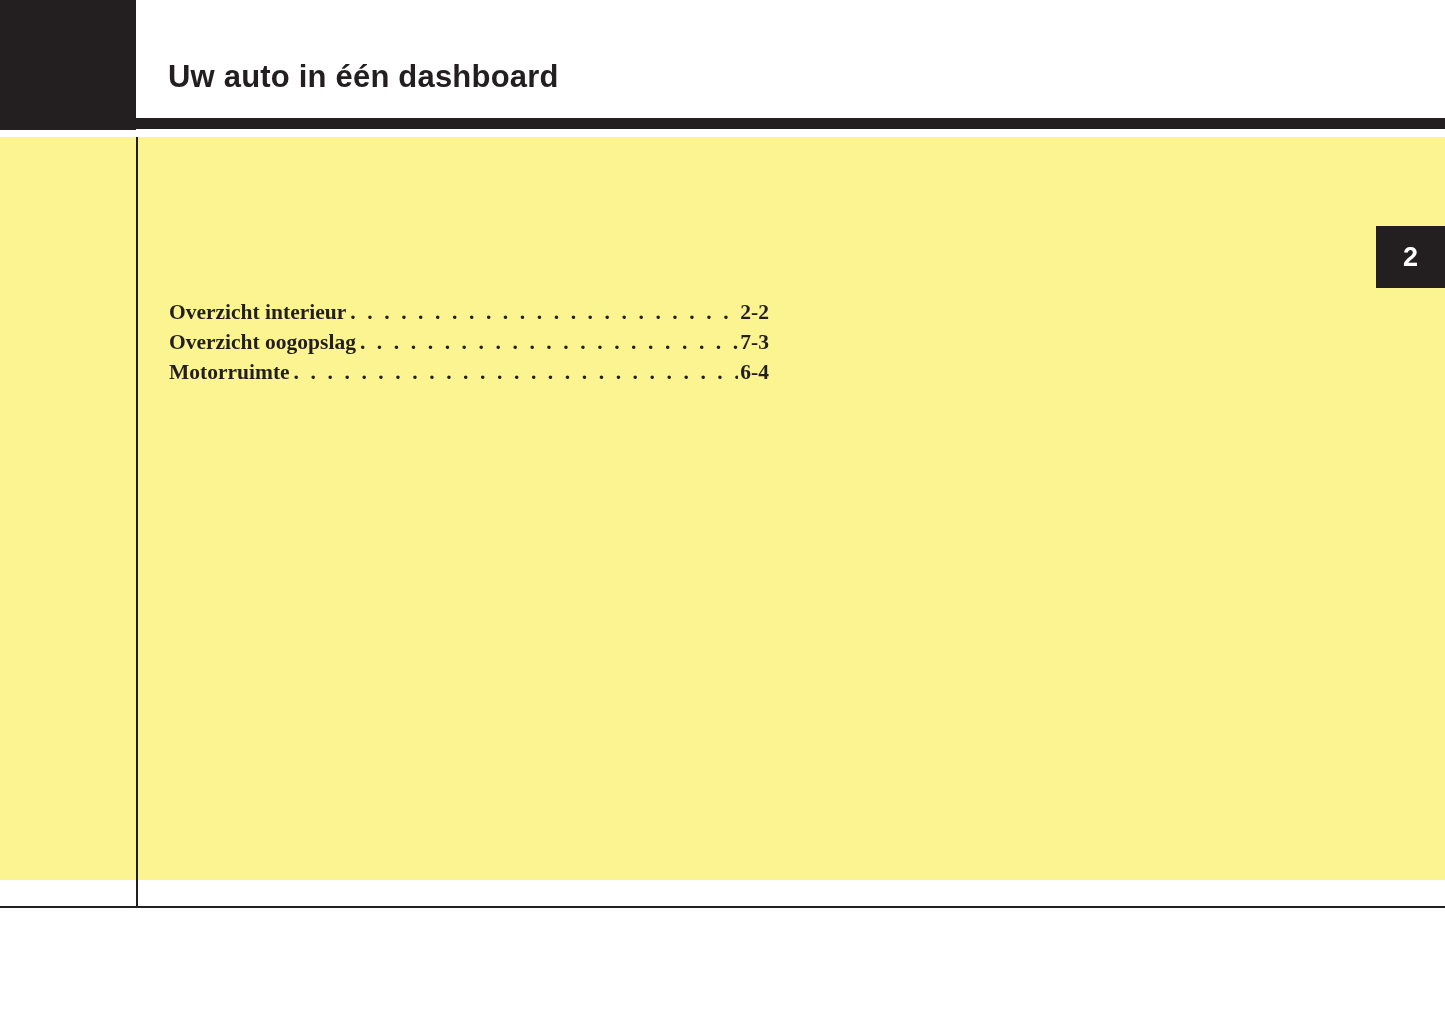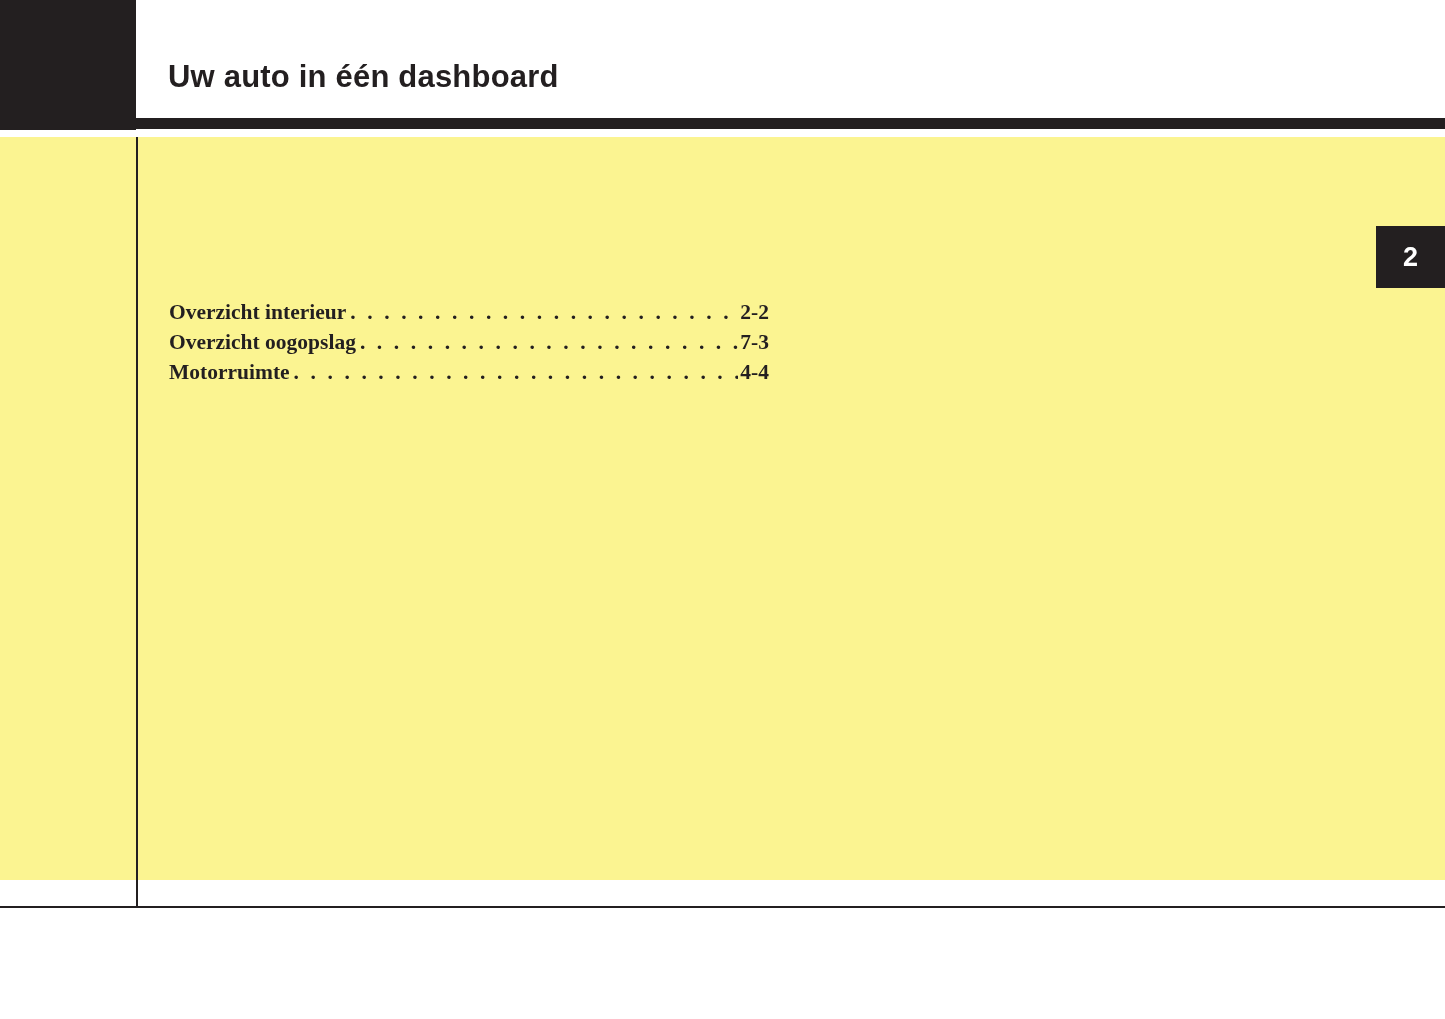--- a/index.html
+++ b/index.html
@@ -166,7 +166,7 @@
       <div class="toc-entry">
         <span class="toc-label">Motorruimte</span>
         <span class="toc-dots">. . . . . . . . . . . . . . . . . . . . . . . . . . . . .</span>
-        <span class="toc-page">4-4</span>
+        <span class="toc-page">6-4</span>
       </div>
 
     </div>

